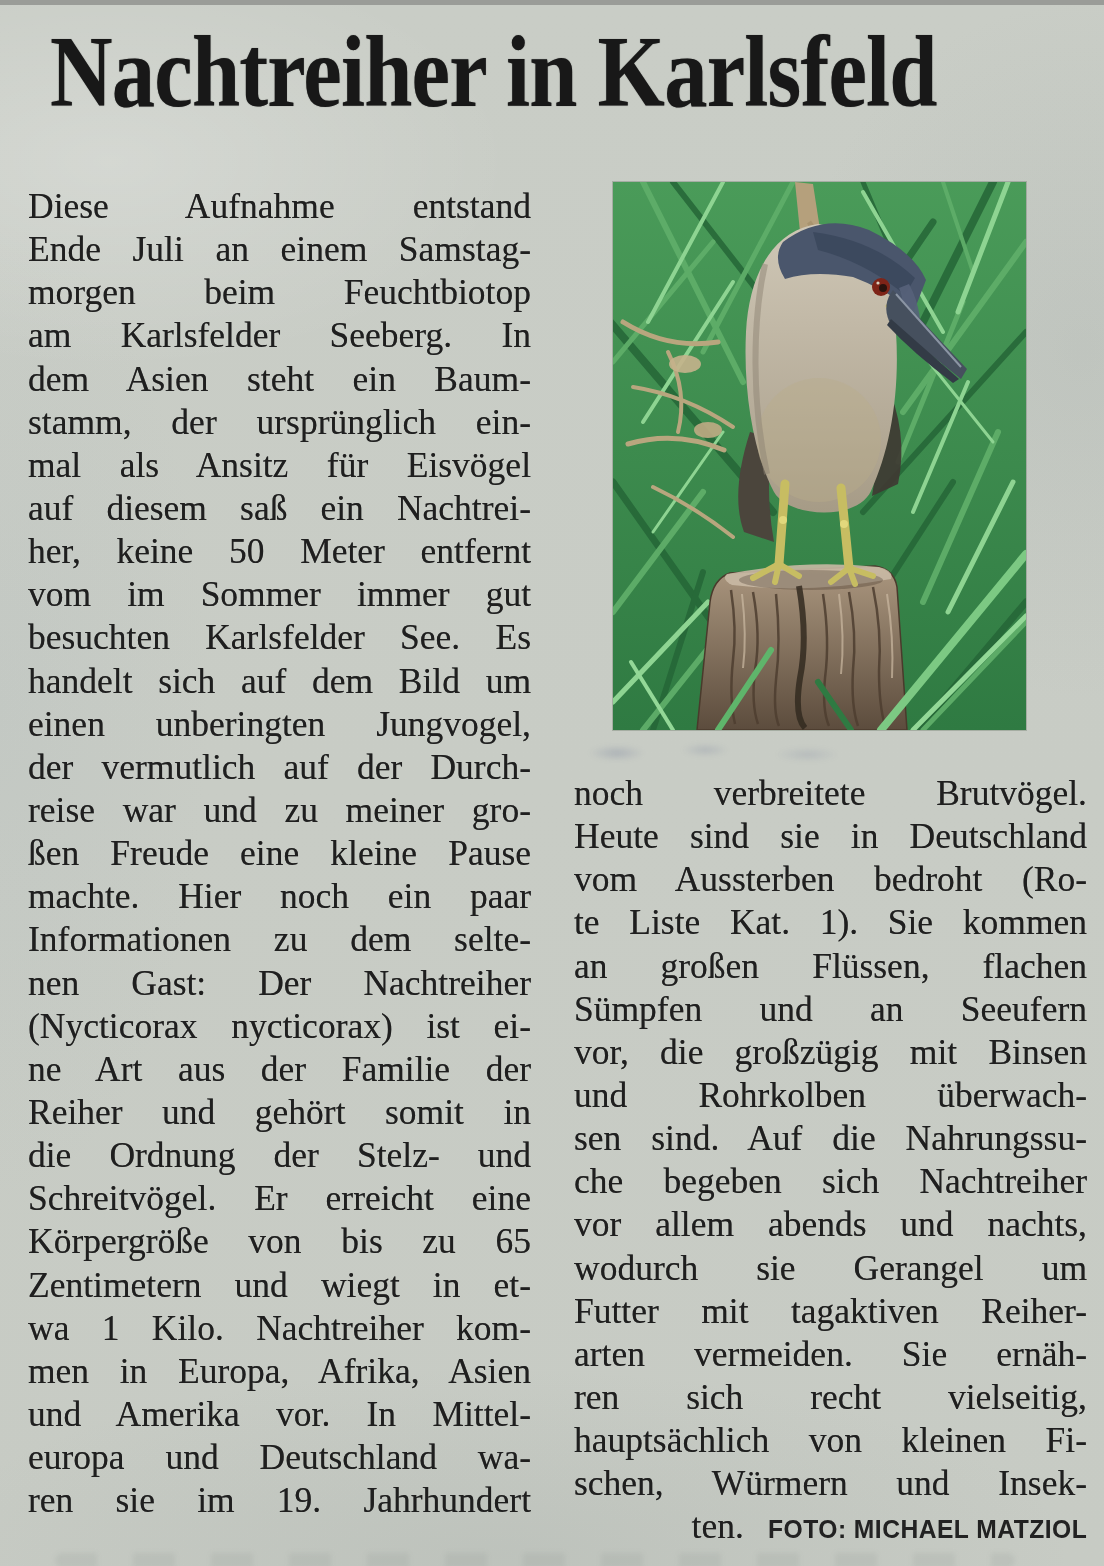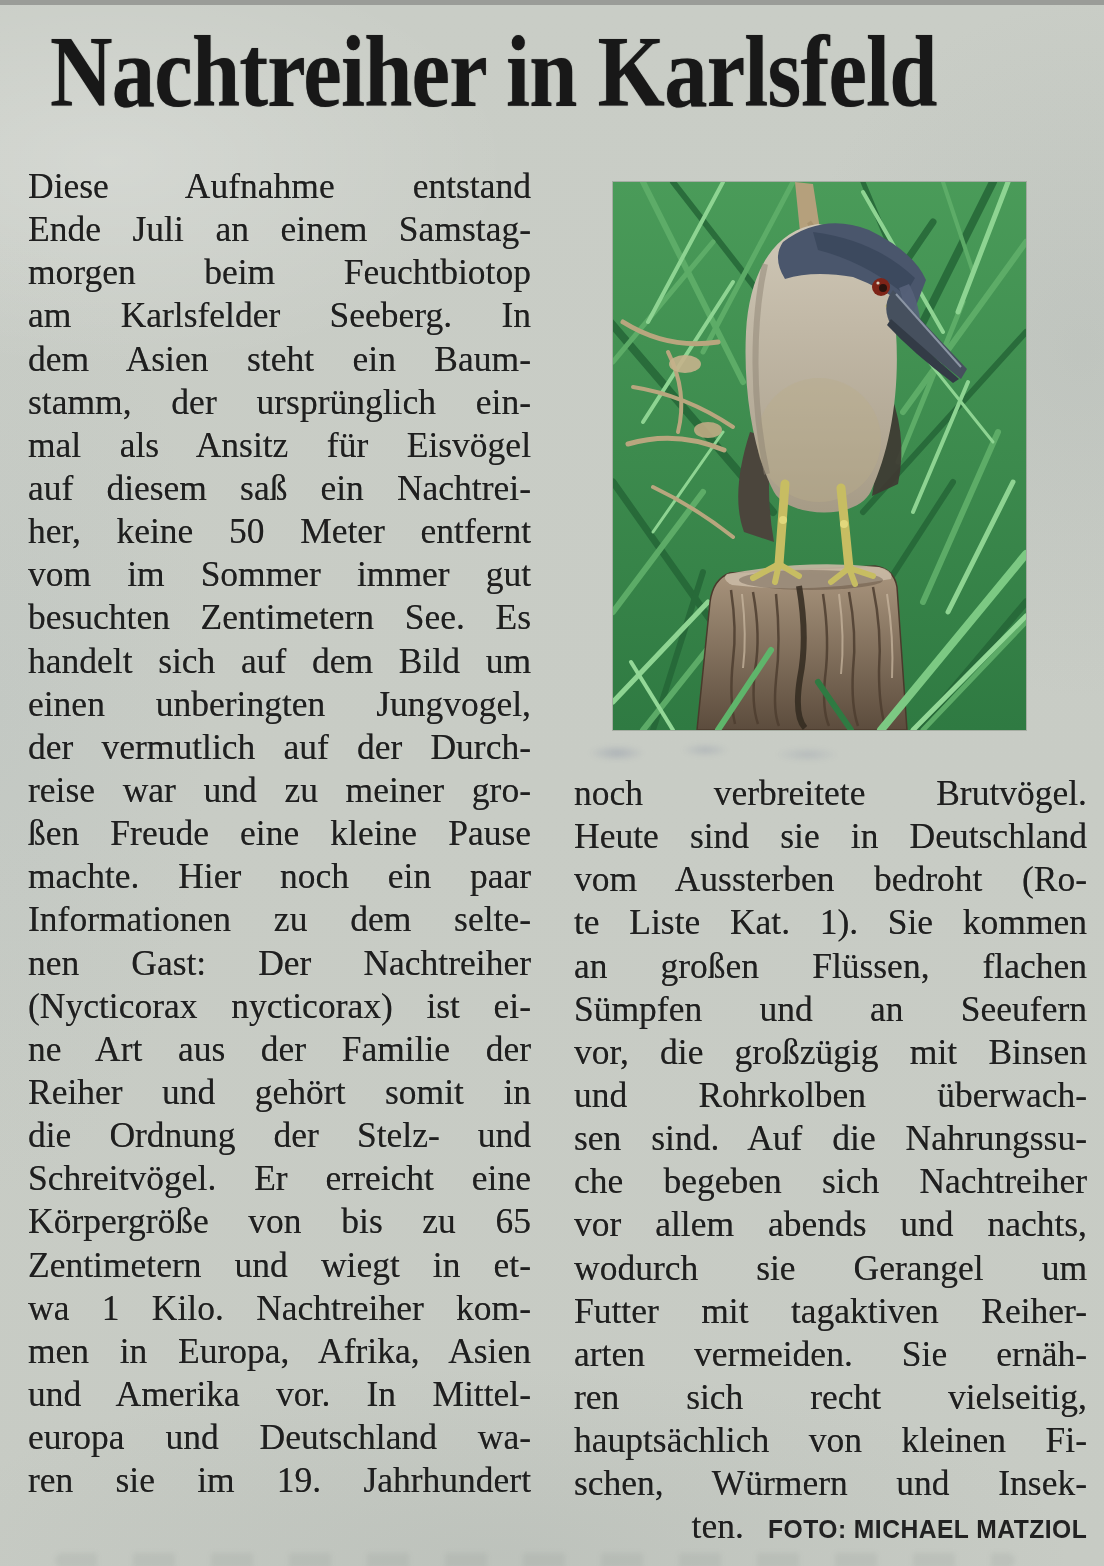--- a/index.html
+++ b/index.html
@@ -27,7 +27,7 @@
     text-shadow:0 0 1px rgba(20,20,20,.55);
   }
   .col{position:absolute;}
-  .col-left{left:28px;top:160px;width:503px;}
+  .col-left{left:28px;top:180px;width:503px;}
   .col-right{left:574px;top:767px;width:513px;}
   .tline{
     font-size:35.5px;line-height:43.15px;height:43.15px;

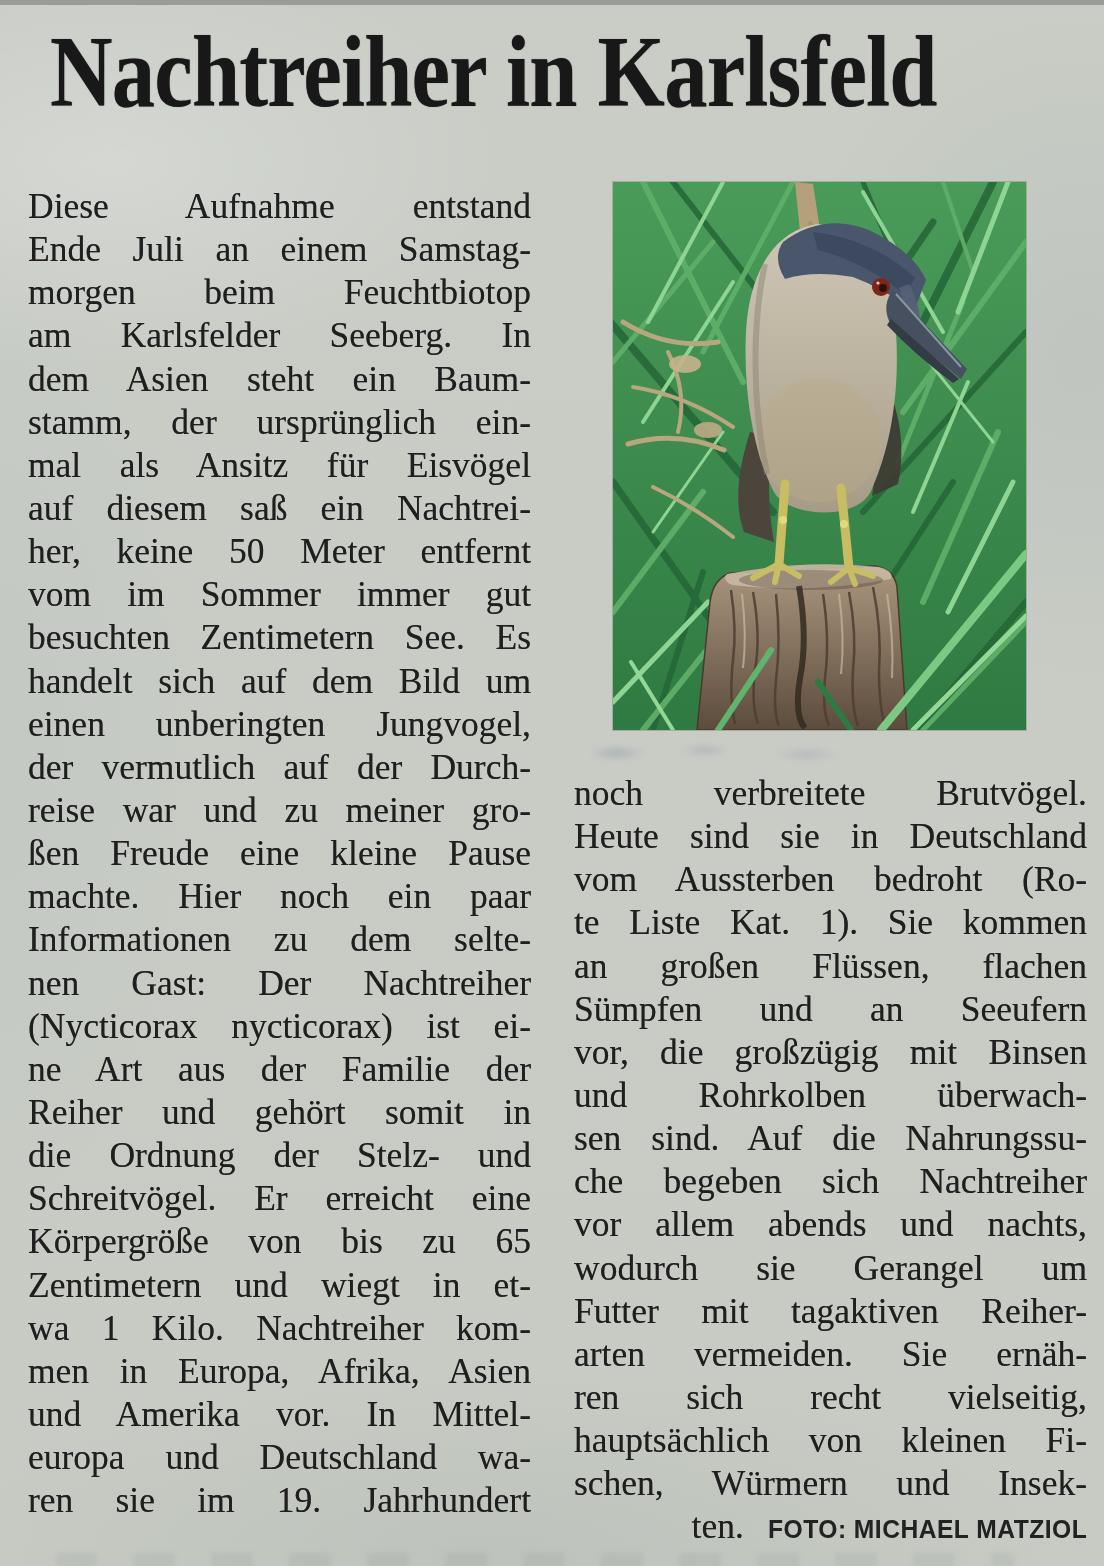--- a/index.html
+++ b/index.html
@@ -88,7 +88,7 @@
       <div class="tline">auf diesem saß ein Nachtrei-</div>
       <div class="tline">her, keine 50 Meter entfernt</div>
       <div class="tline">vom im Sommer immer gut</div>
-      <div class="tline">besuchten Zentimetern See. Es</div>
+      <div class="tline">besuchten Karlsfelder See. Es</div>
       <div class="tline">handelt sich auf dem Bild um</div>
       <div class="tline">einen unberingten Jungvogel,</div>
       <div class="tline">der vermutlich auf der Durch-</div>

